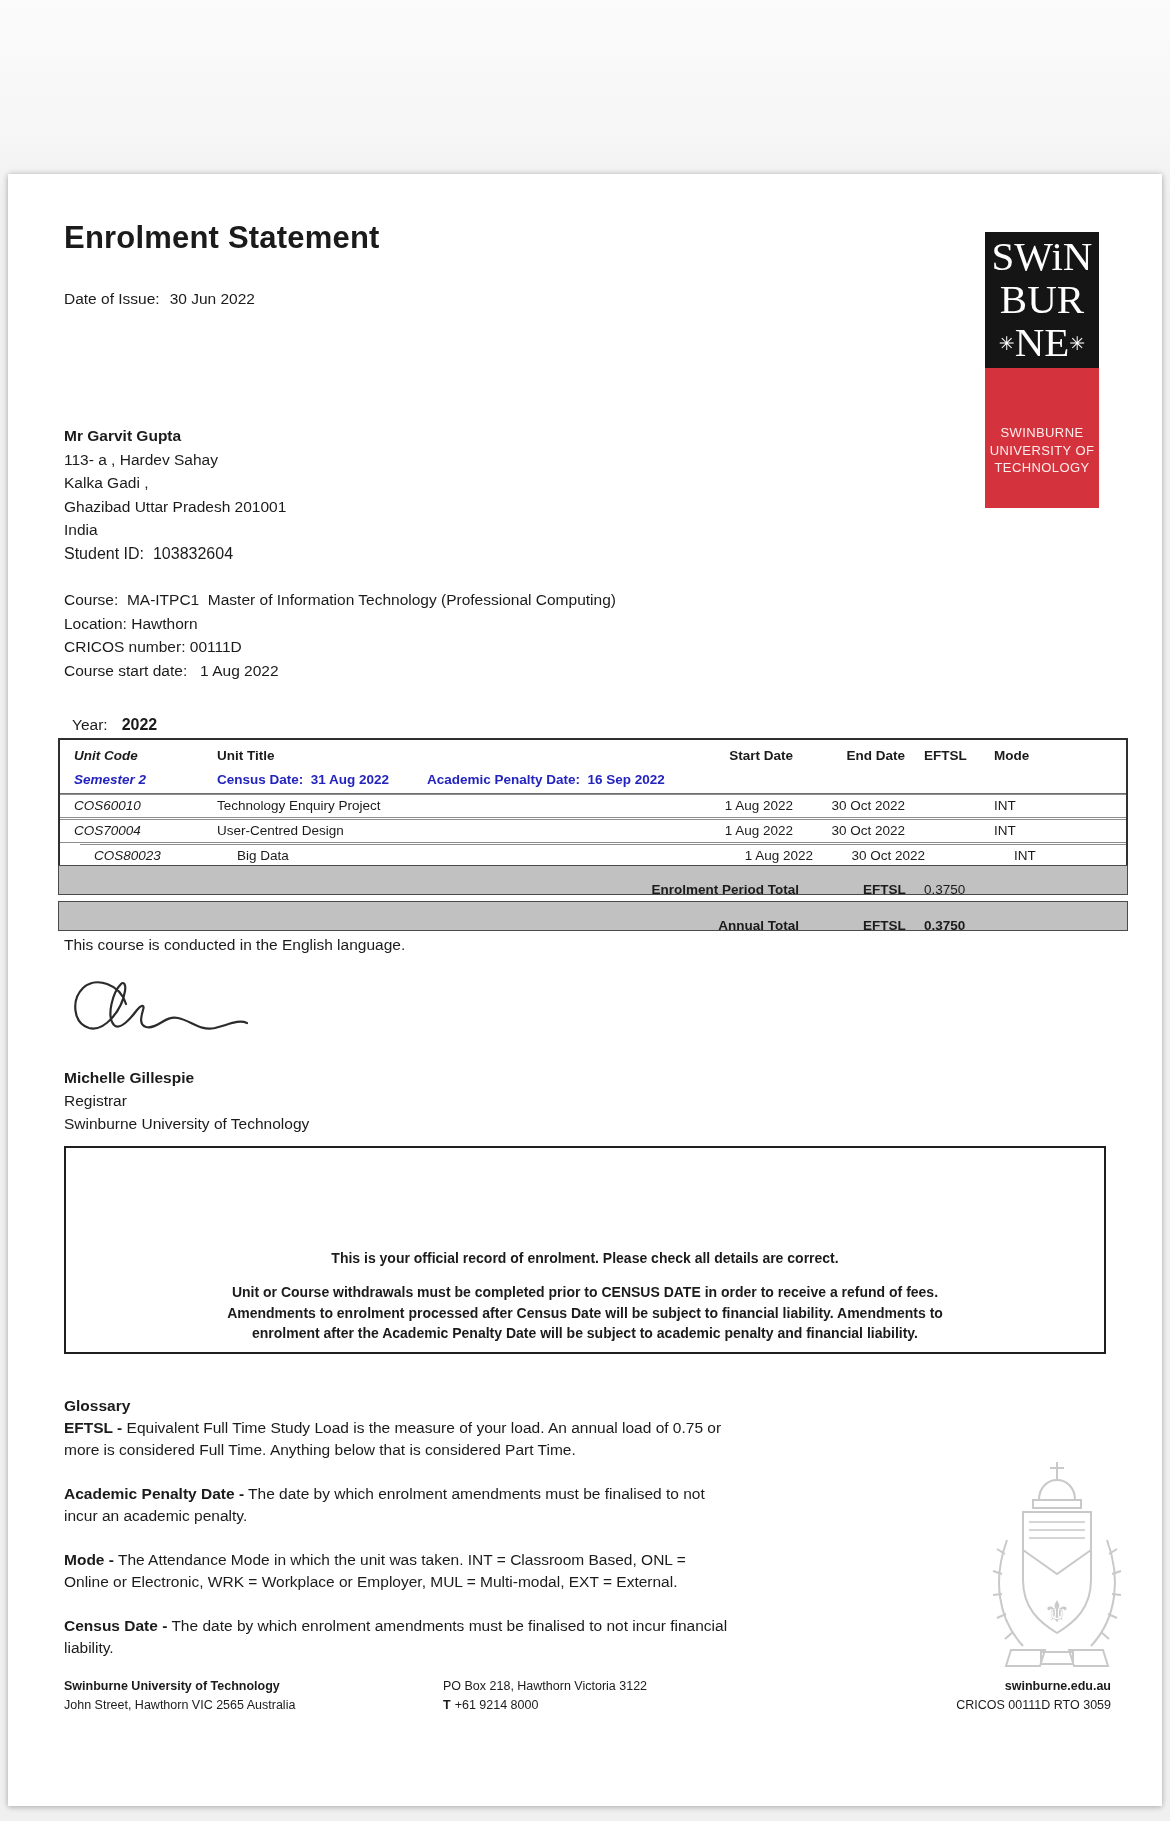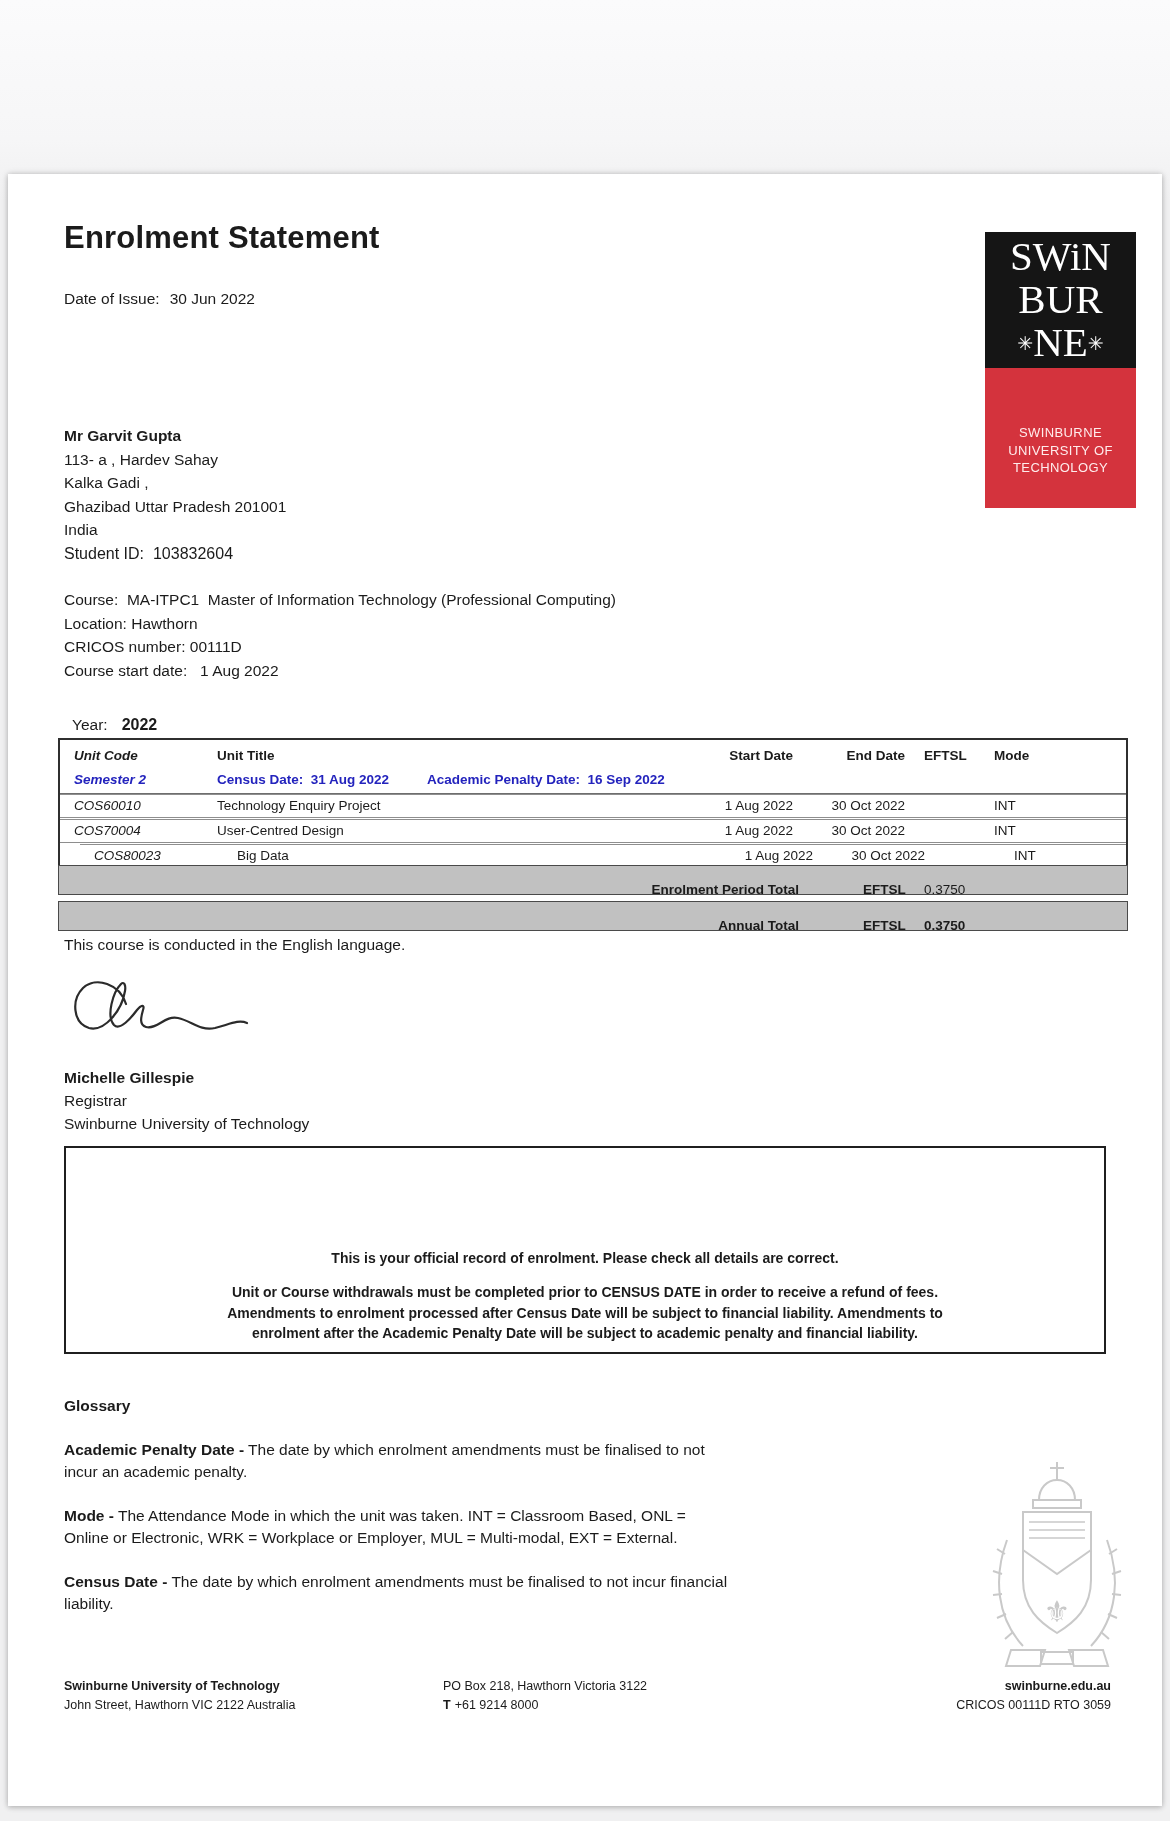--- a/index.html
+++ b/index.html
@@ -22,7 +22,7 @@
   .issue .val{margin-left:10px;}
 
   
-  .logo{left:977px;top:58px;width:151px;}
+  .logo{left:977px;top:58px;width:114px;}
   .logo-black{background:#151515;height:136px;text-align:center;color:#fff;
     font-family:"Liberation Serif","DejaVu Serif",serif;font-size:41px;line-height:43px;padding-top:3px;box-sizing:border-box;}
   .logo-black .star{font-size:19px;vertical-align:6px;letter-spacing:0;}

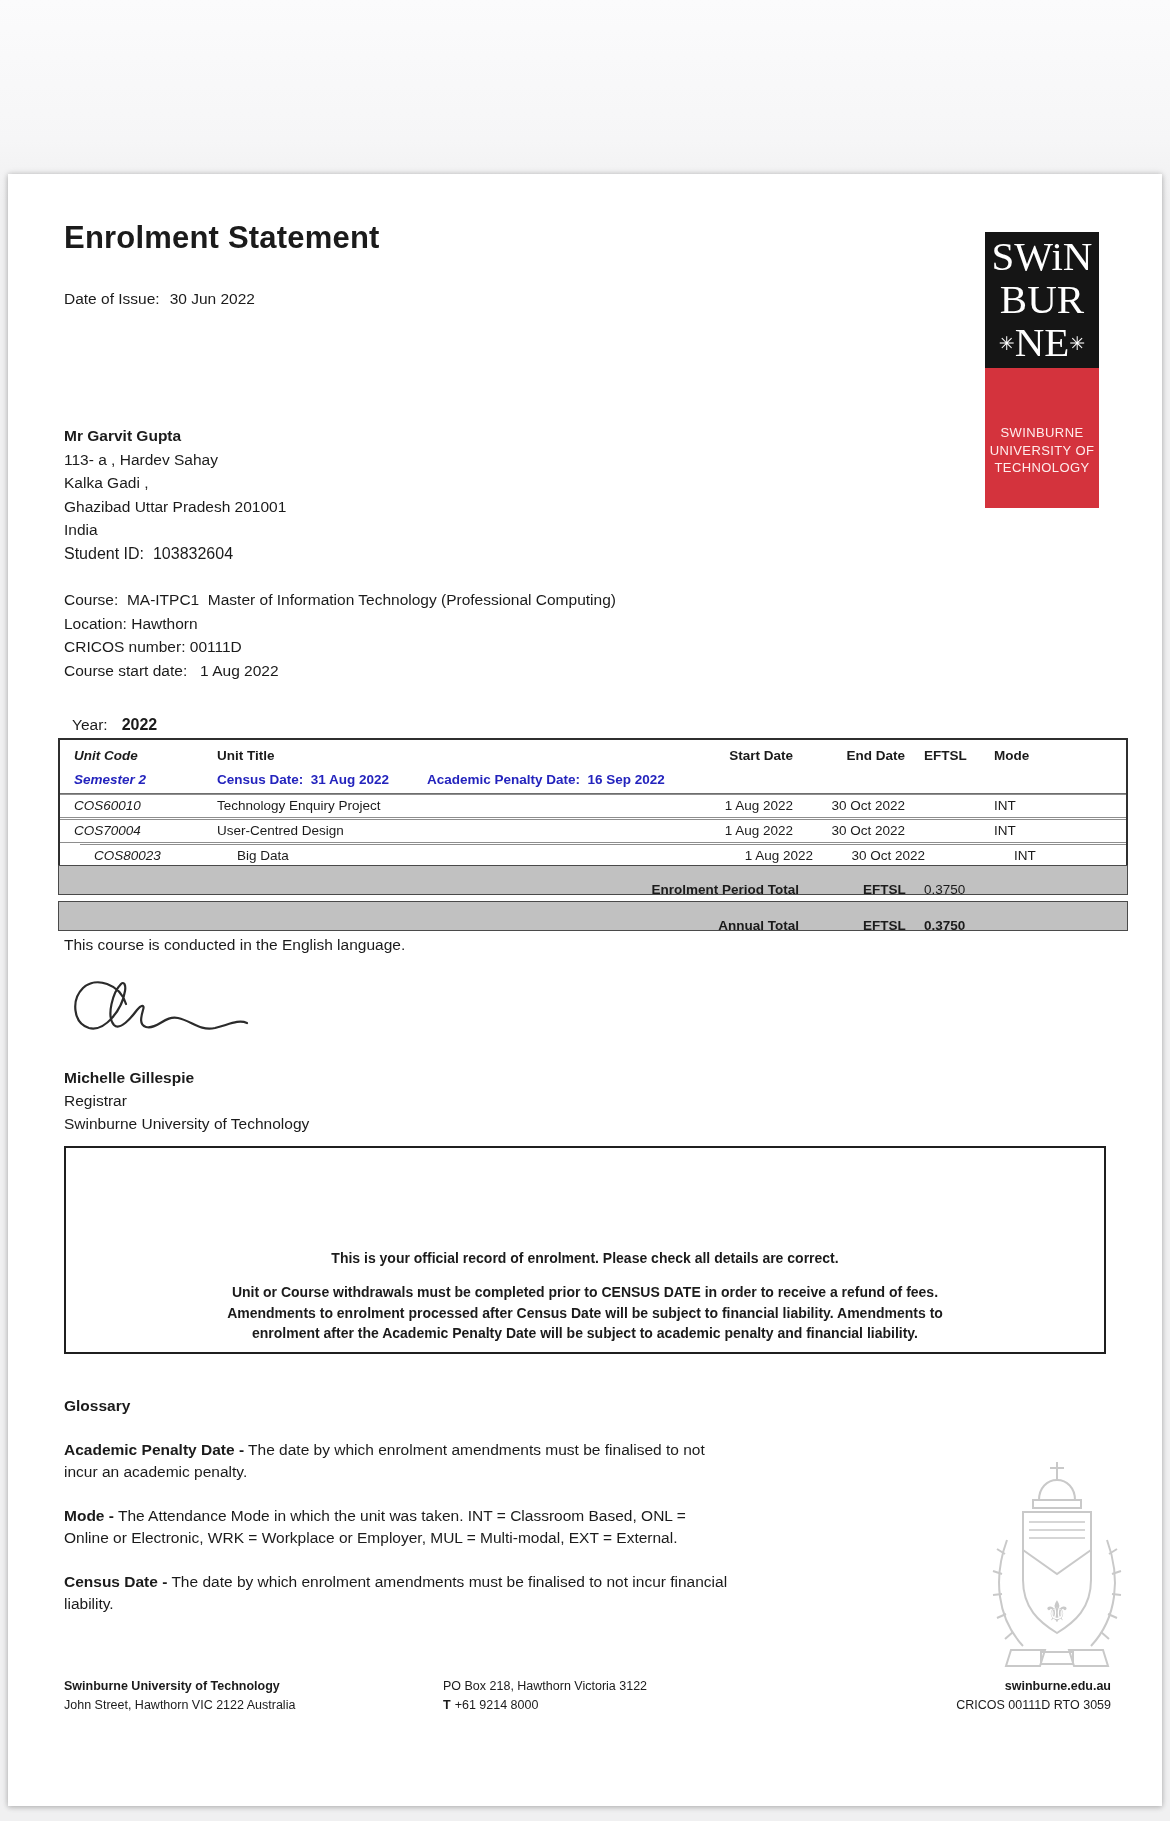--- a/index.html
+++ b/index.html
@@ -191,6 +191,8 @@
 
   <div class="abs glossary">
     <div class="b">Glossary</div>
+    <div><span class="b">EFTSL -</span><span class="preline"> Equivalent Full Time Study Load is the measure of your load. An annual load of 0.75 or
+more is considered Full Time. Anything below that is considered Part Time.</span></div>
     <div class="gl-entry"><span class="b">Academic Penalty Date -</span><span class="preline"> The date by which enrolment amendments must be finalised to not
 incur an academic penalty.</span></div>
     <div class="gl-entry"><span class="b">Mode -</span><span class="preline"> The Attendance Mode in which the unit was taken. INT = Classroom Based, ONL =

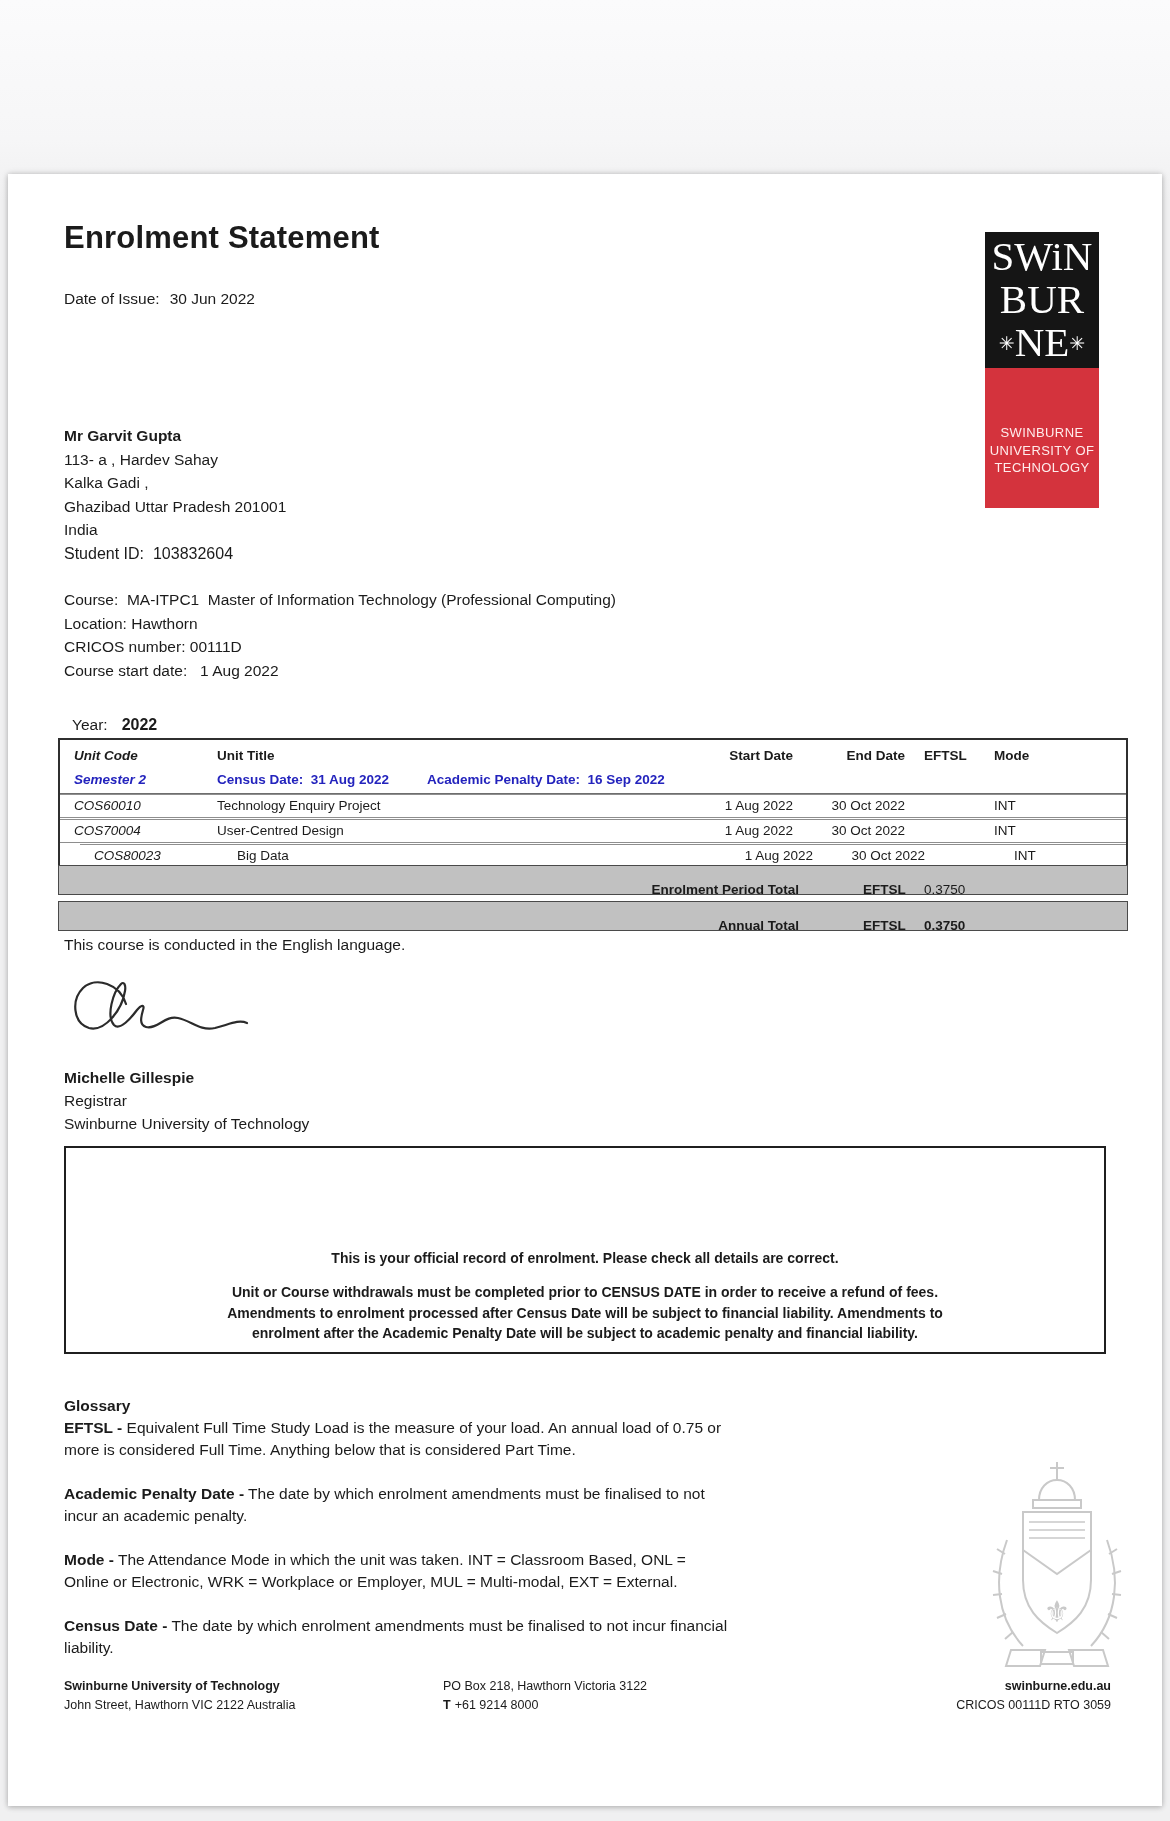--- a/index.html
+++ b/index.html
@@ -224,7 +224,7 @@
   <div class="abs footer">
     <div class="f-col f1">
       <div class="b">Swinburne University of Technology</div>
-      <div>John Street, Hawthorn VIC 2122 Australia</div>
+      <div>John Street, Hawthorn VIC 2565 Australia</div>
     </div>
     <div class="f-col f2">
       <div>PO Box 218, Hawthorn Victoria 3122</div>

